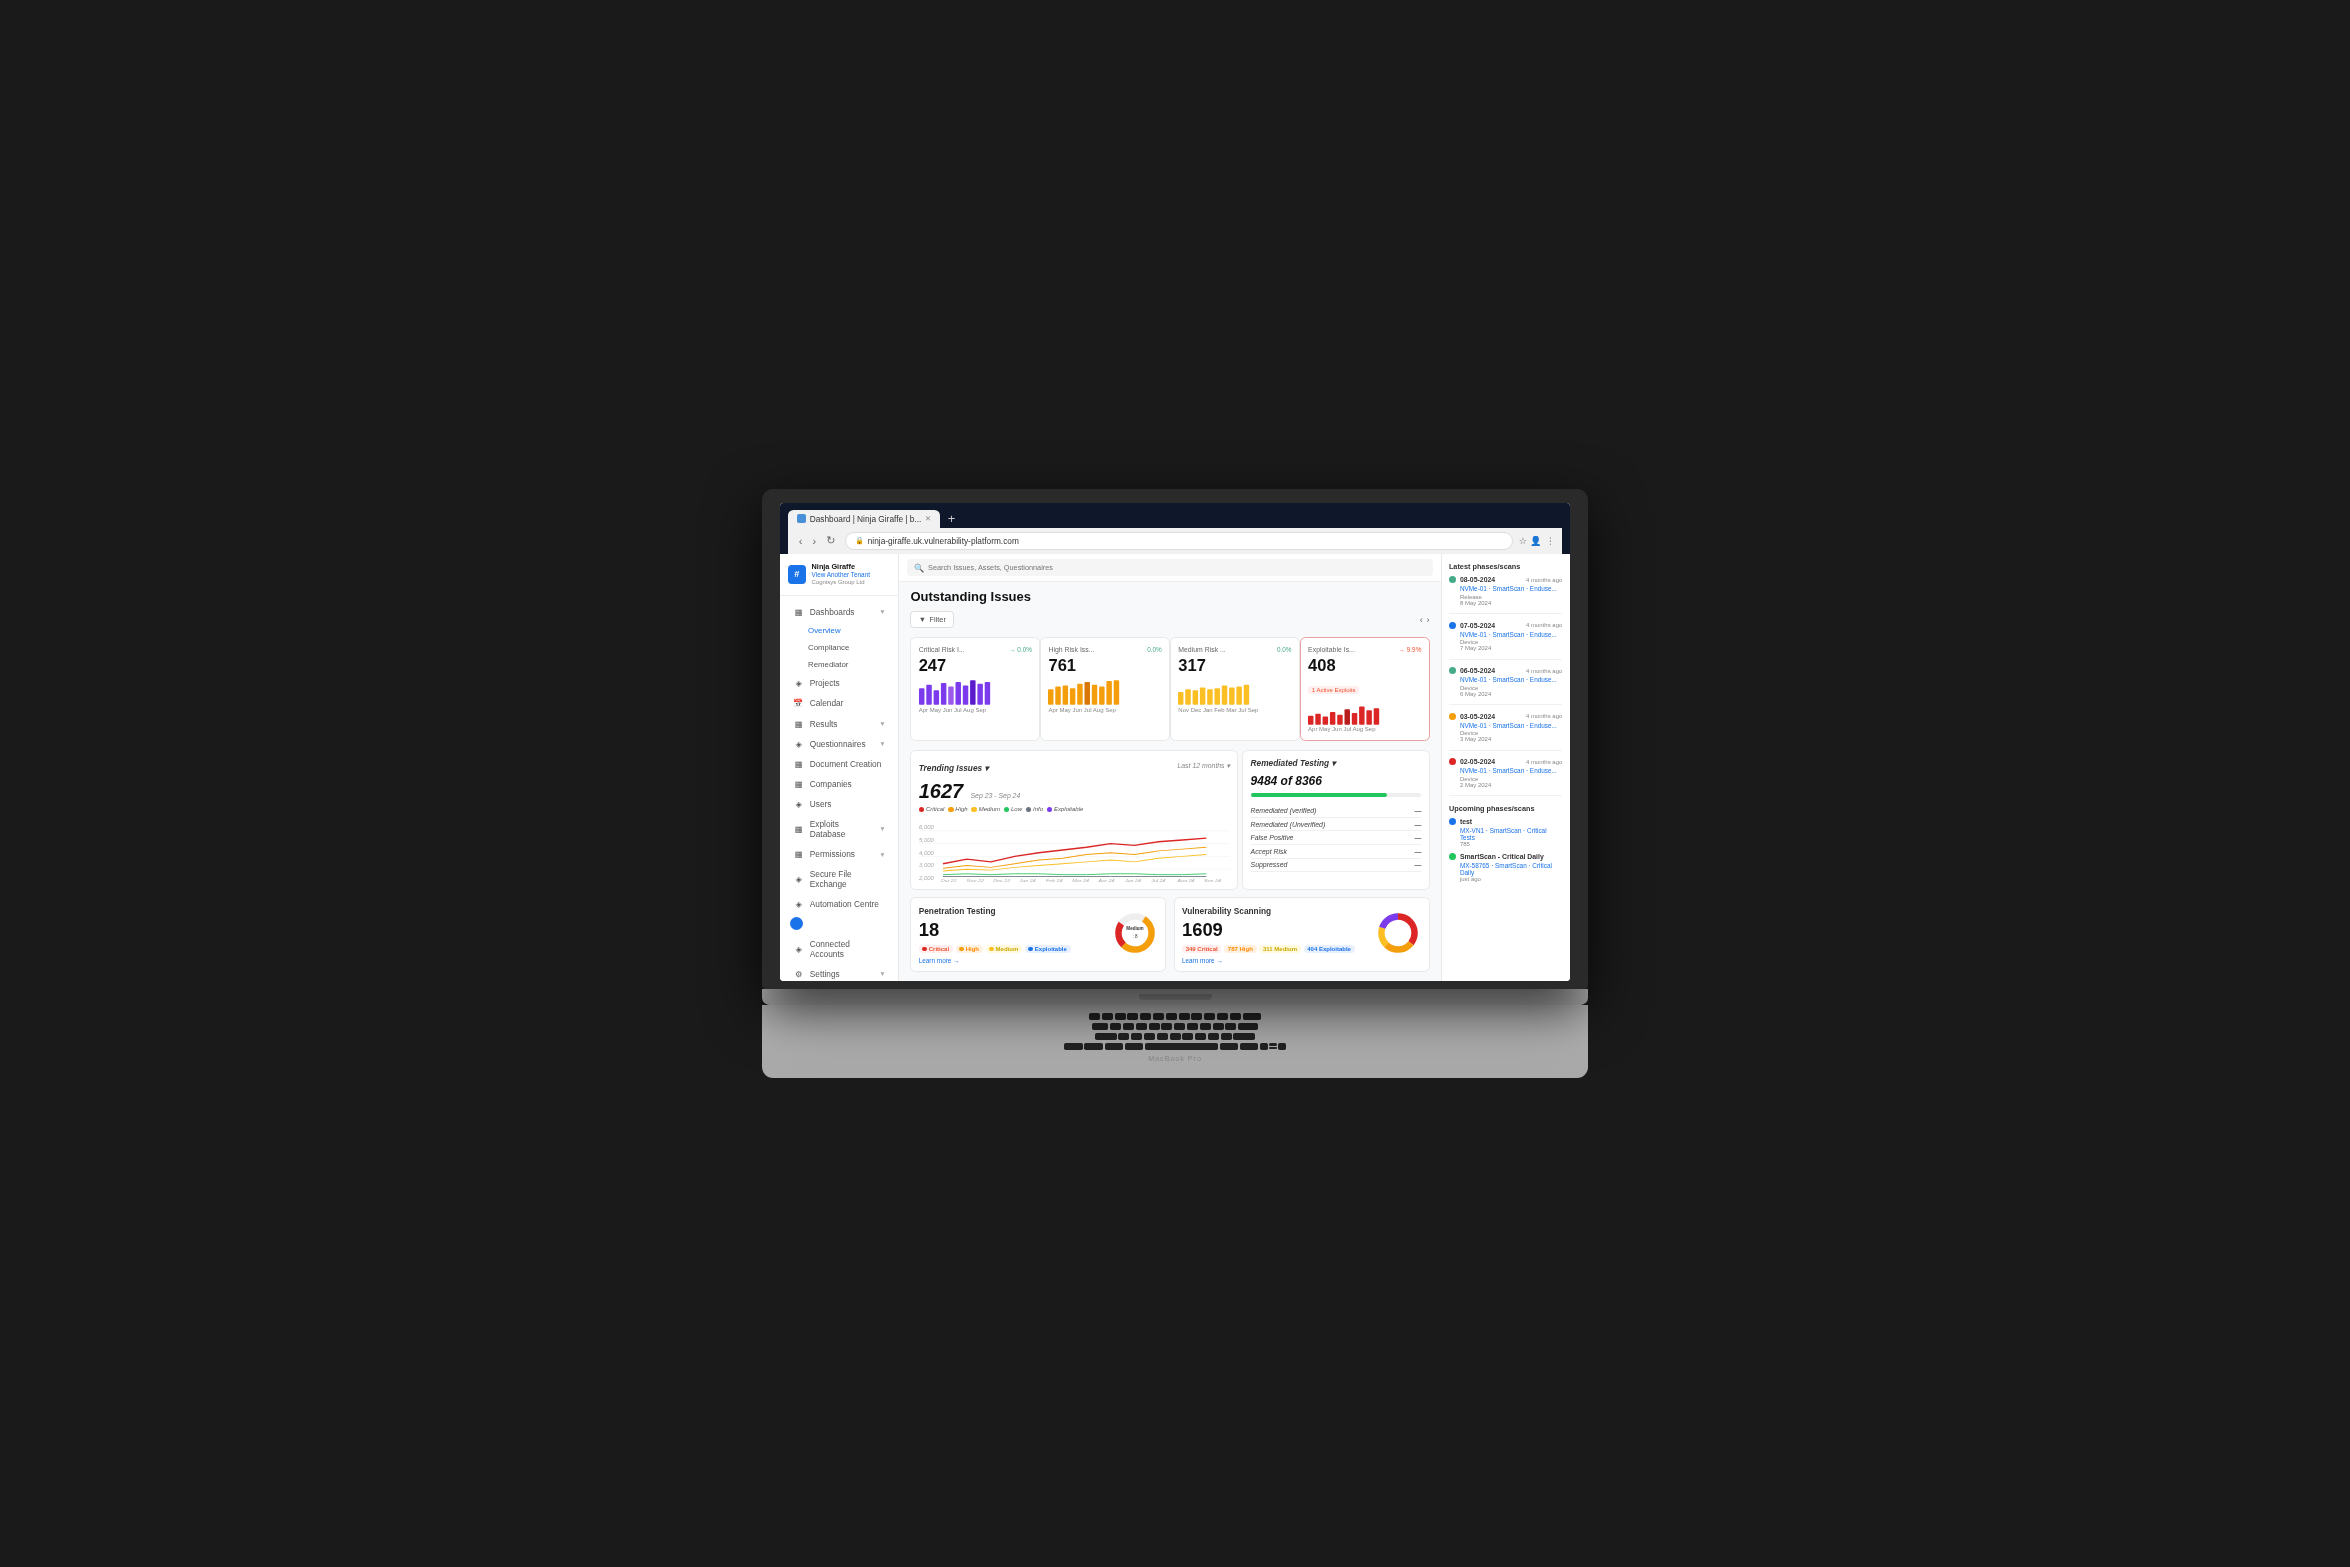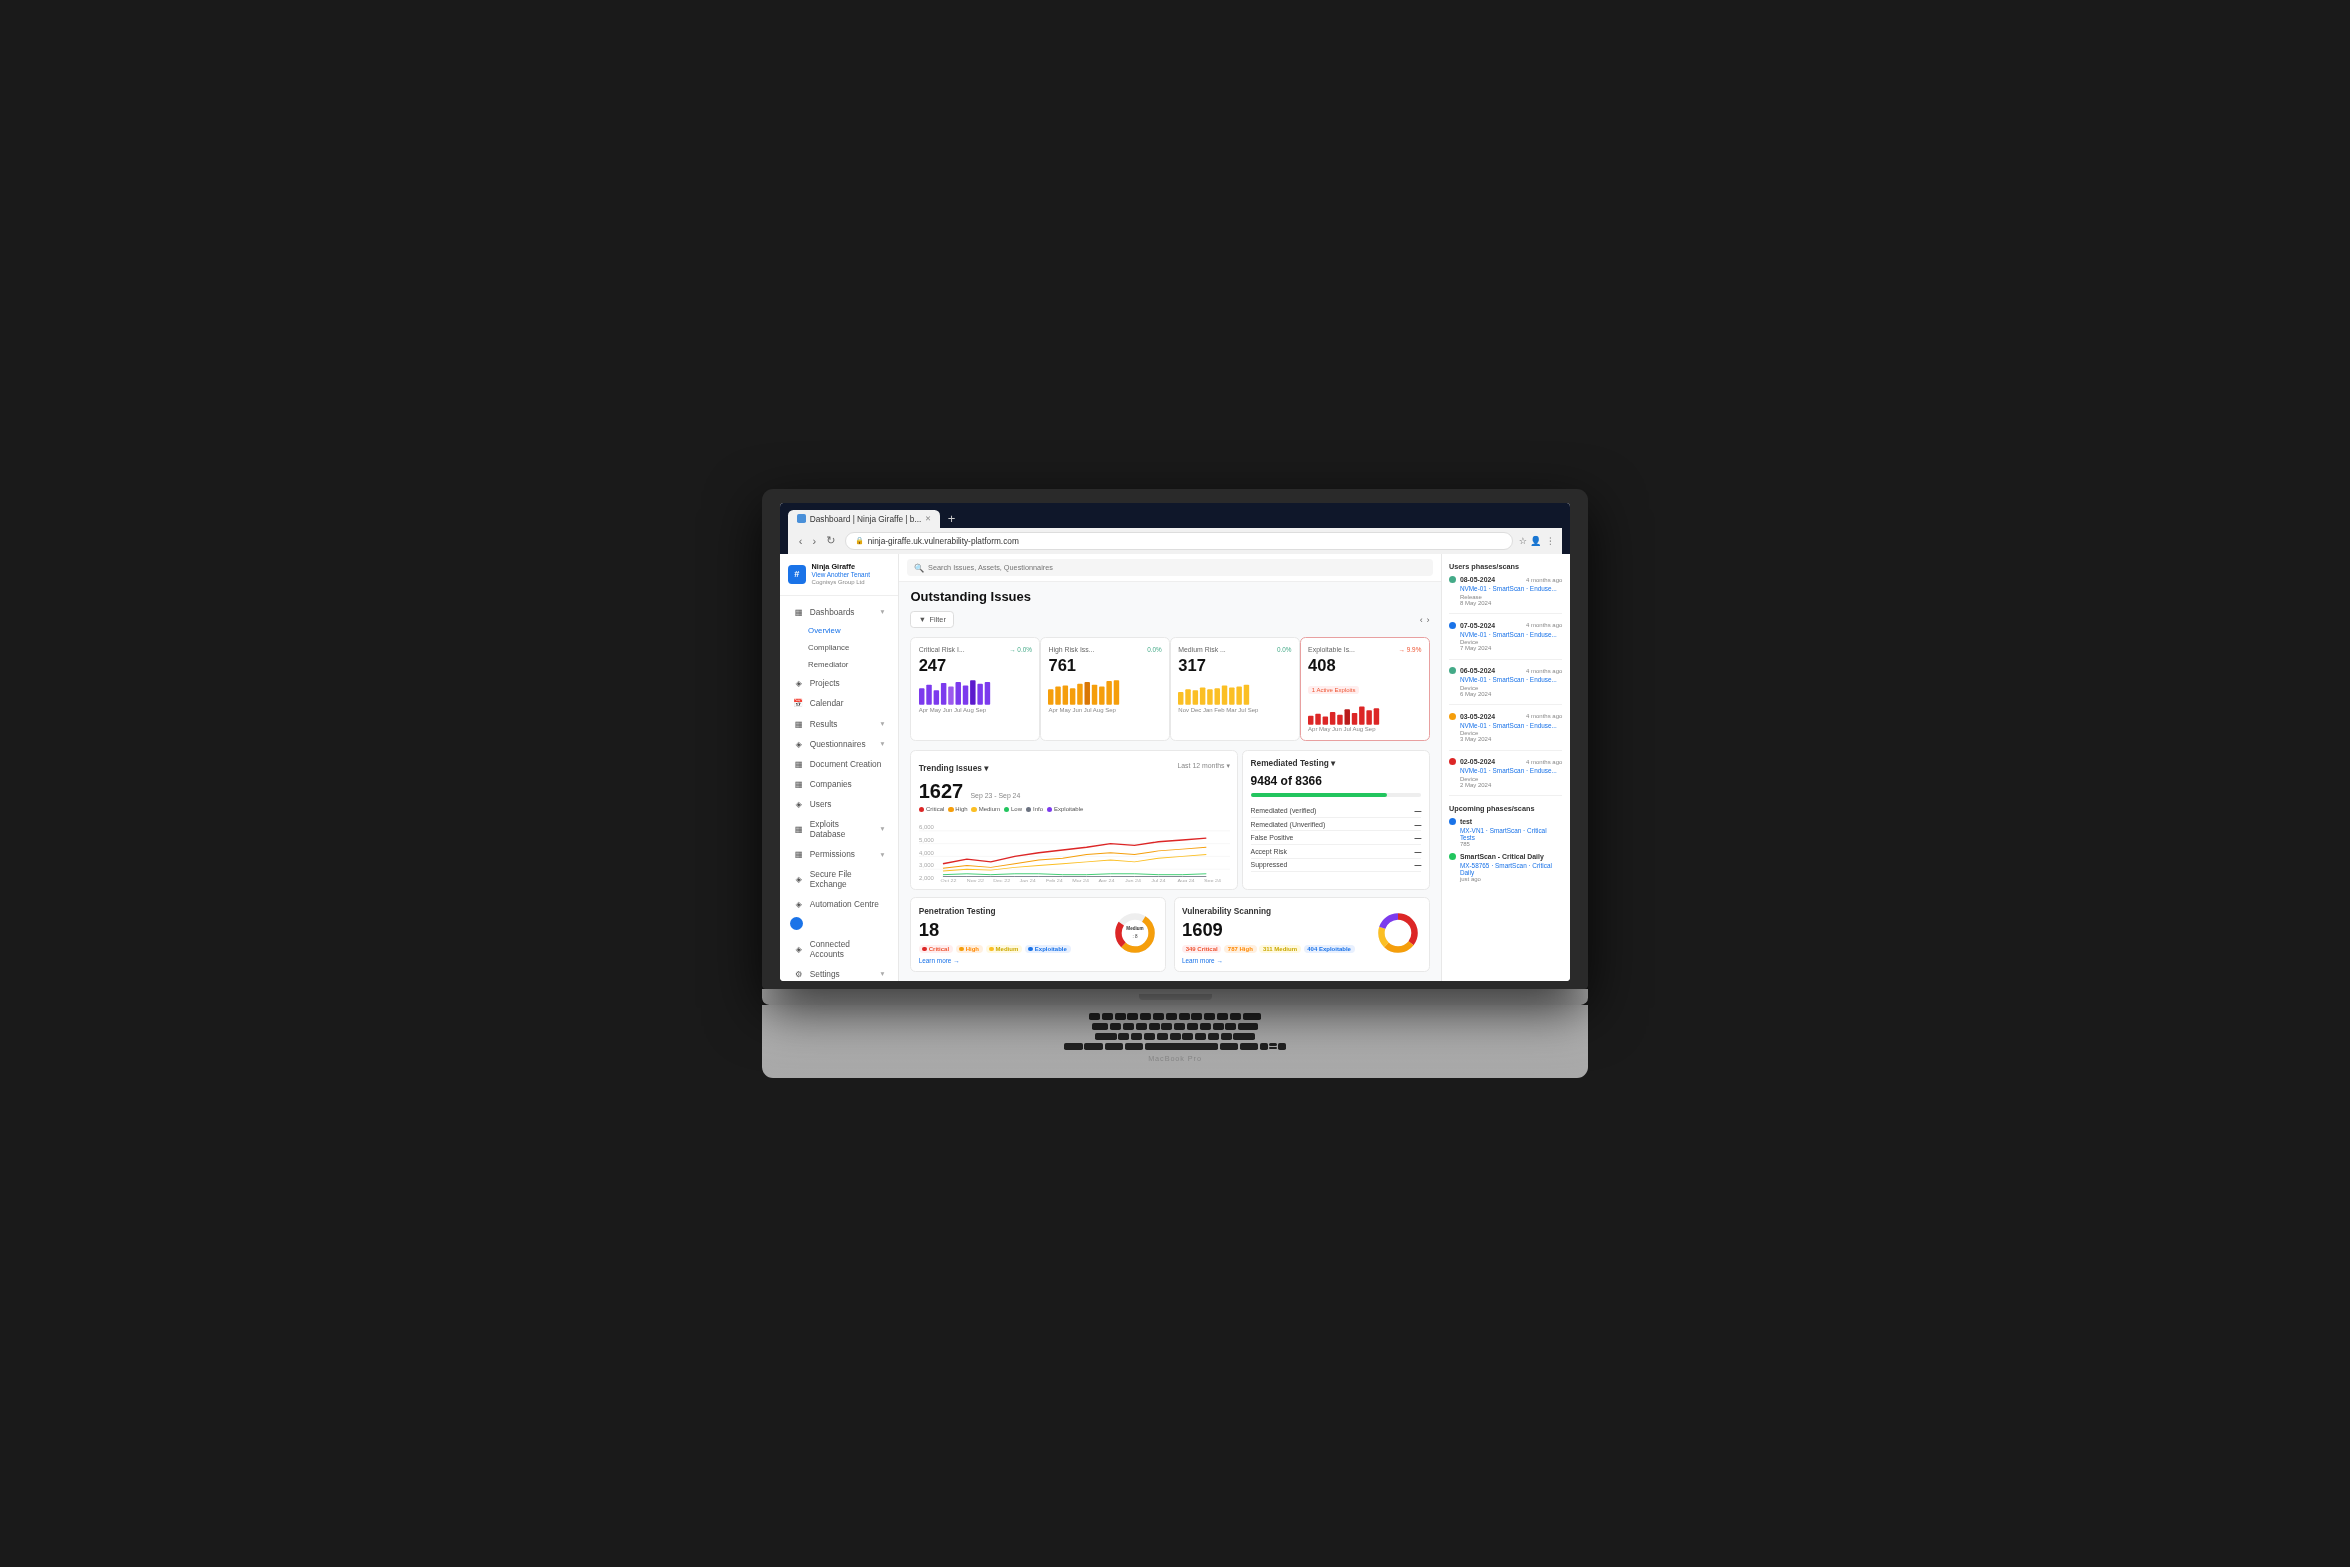--- a/index.html
+++ b/index.html
@@ -1102,7 +1102,7 @@
 
         <div class="right-panel">
 
-          <div class="panel-section-title">Users phases/scans</div>
+          <div class="panel-section-title">Latest phases/scans</div>
 
           <div class="phase-item">
             <div class="phase-date-row">

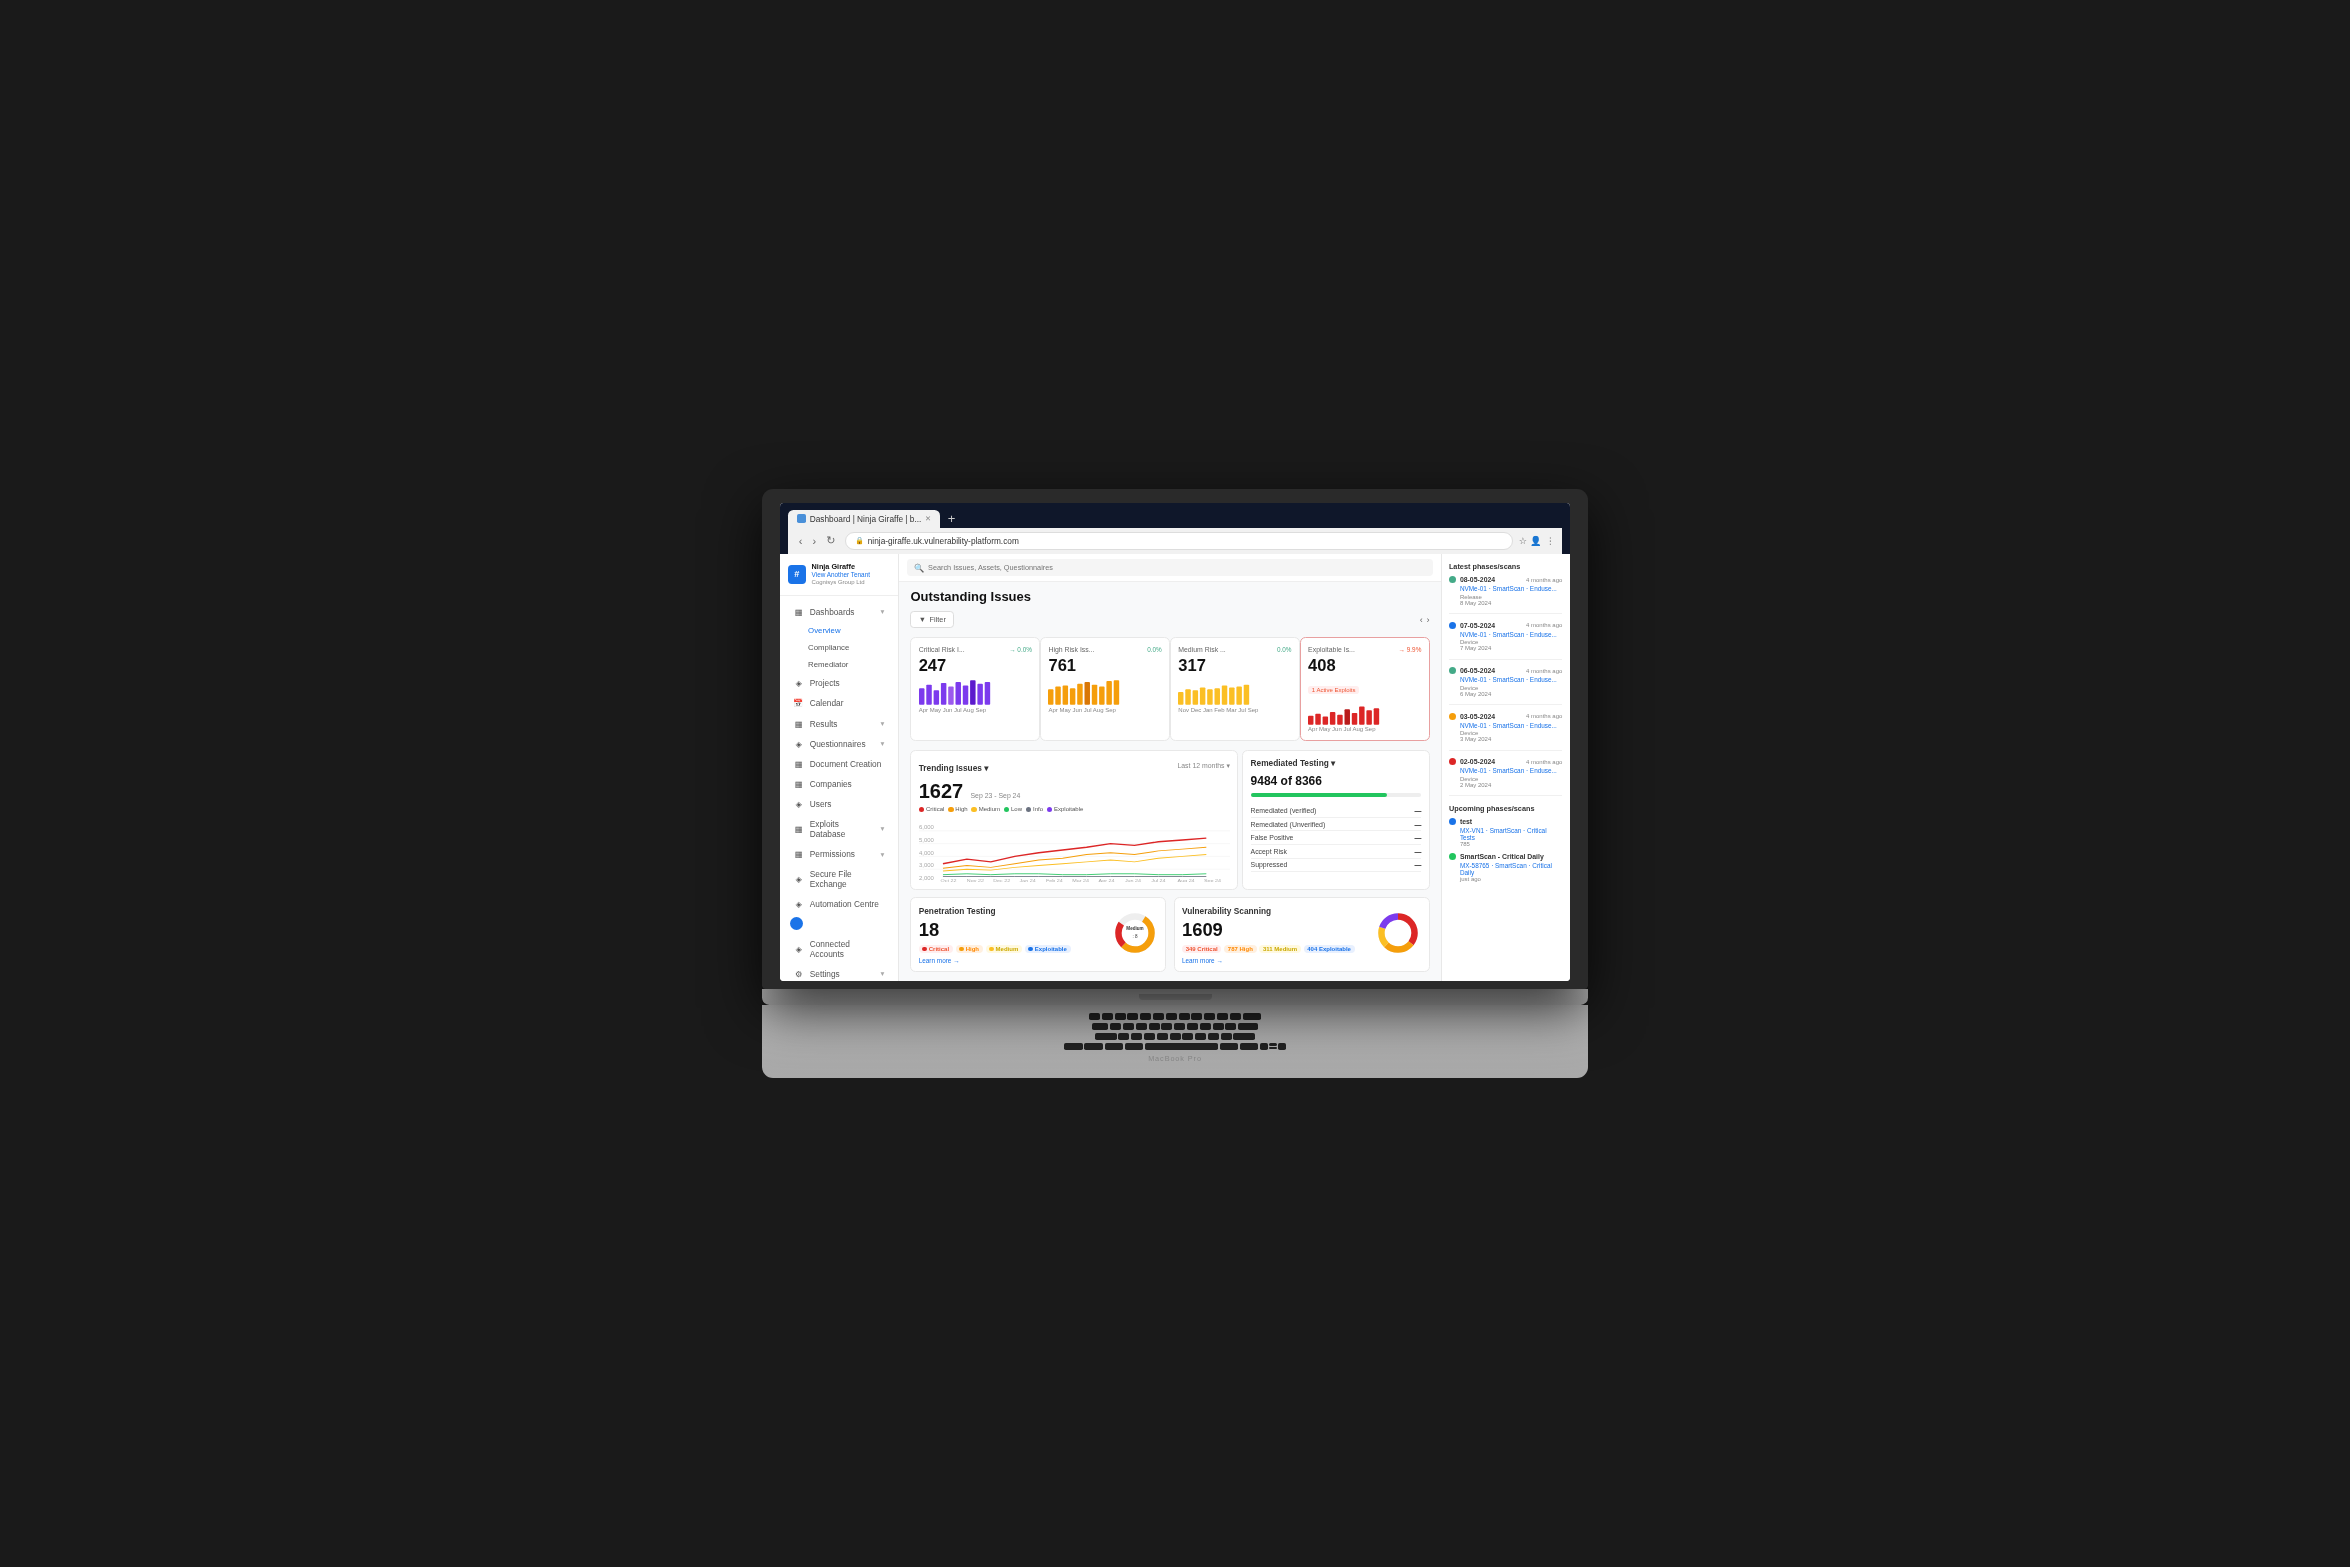--- a/index.html
+++ b/index.html
@@ -921,7 +921,7 @@
 
           </div>
 
-          <div style="display:grid;grid-template-columns:1.4fr 0.8fr;gap:4px;margin-bottom:7.3px;">
+          <div style="display:grid;grid-template-columns:1.4fr 0.8fr;gap:4px;margin-bottom:7.3px;font-style:italic;">
 
             <div class="section-card">
               <div class="section-header">

